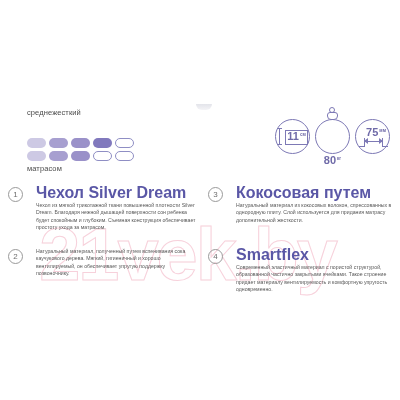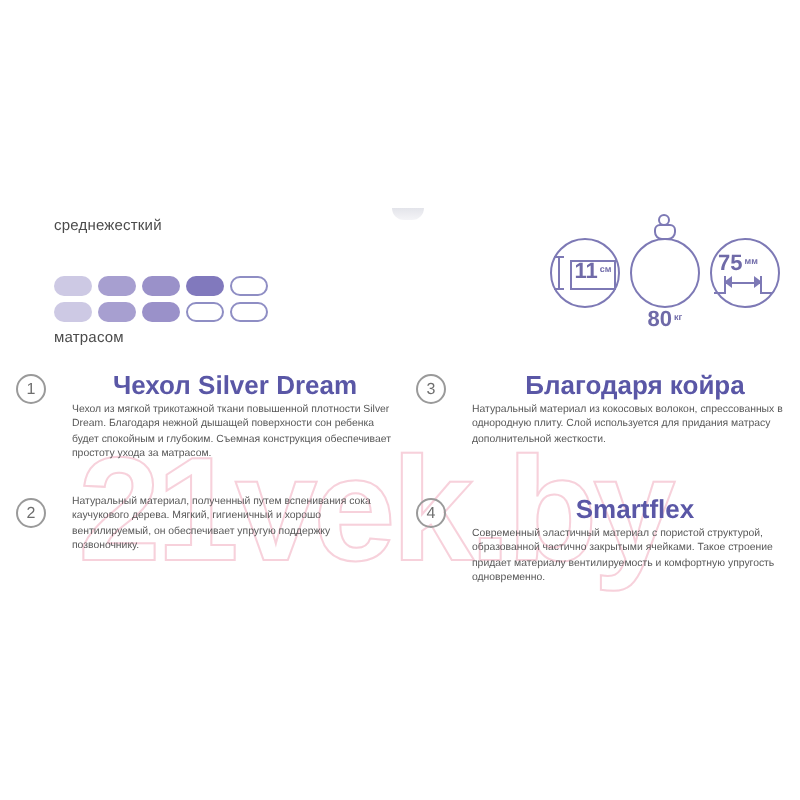--- a/index.html
+++ b/index.html
@@ -186,7 +186,7 @@
   .d-wrap {
     display: flex;
     flex-direction: column;
-    align-items: flex-start;
+    align-items: flex-end;
     width: 27px;
   }
   .d-val {

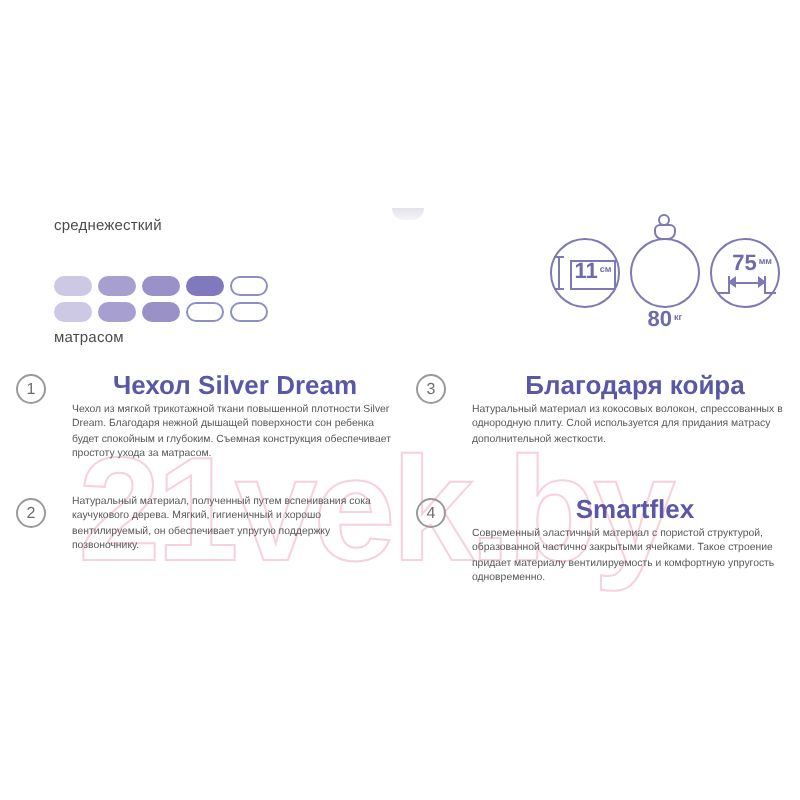--- a/index.html
+++ b/index.html
@@ -266,12 +266,11 @@
   }
   .f-title {
     color: #5a57a6;
-    font-size: 13px;
+    font-size: 16px;
     font-weight: bold;
     line-height: 13px;
     margin-bottom: 3px;
     white-space: nowrap;
-    text-align: center;
   }
   .f-text {
     font-size: 5.2px;

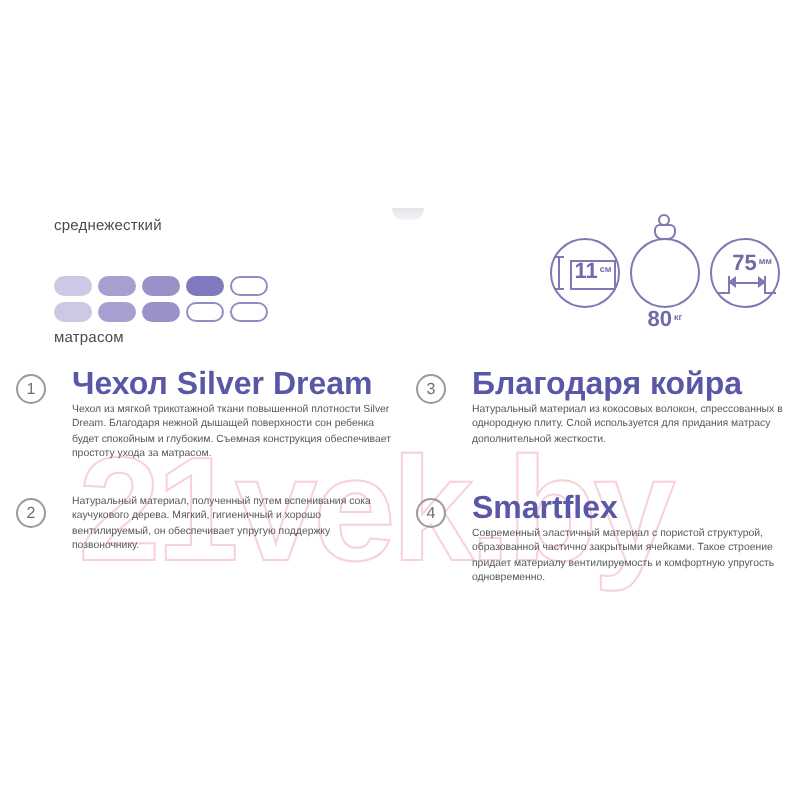--- a/index.html
+++ b/index.html
@@ -374,7 +374,7 @@
   <div class="feature">
     <div class="f-num">3</div>
     <div class="f-body">
-      <div class="f-title">Благодаря койра</div>
+      <div class="f-title">Кокосовая путем</div>
       <div class="f-text">Натуральный материал из кокосовых волокон, спрессованных в однородную плиту. Слой используется для придания матрасу дополнительной жесткости.</div>
     </div>
   </div>

